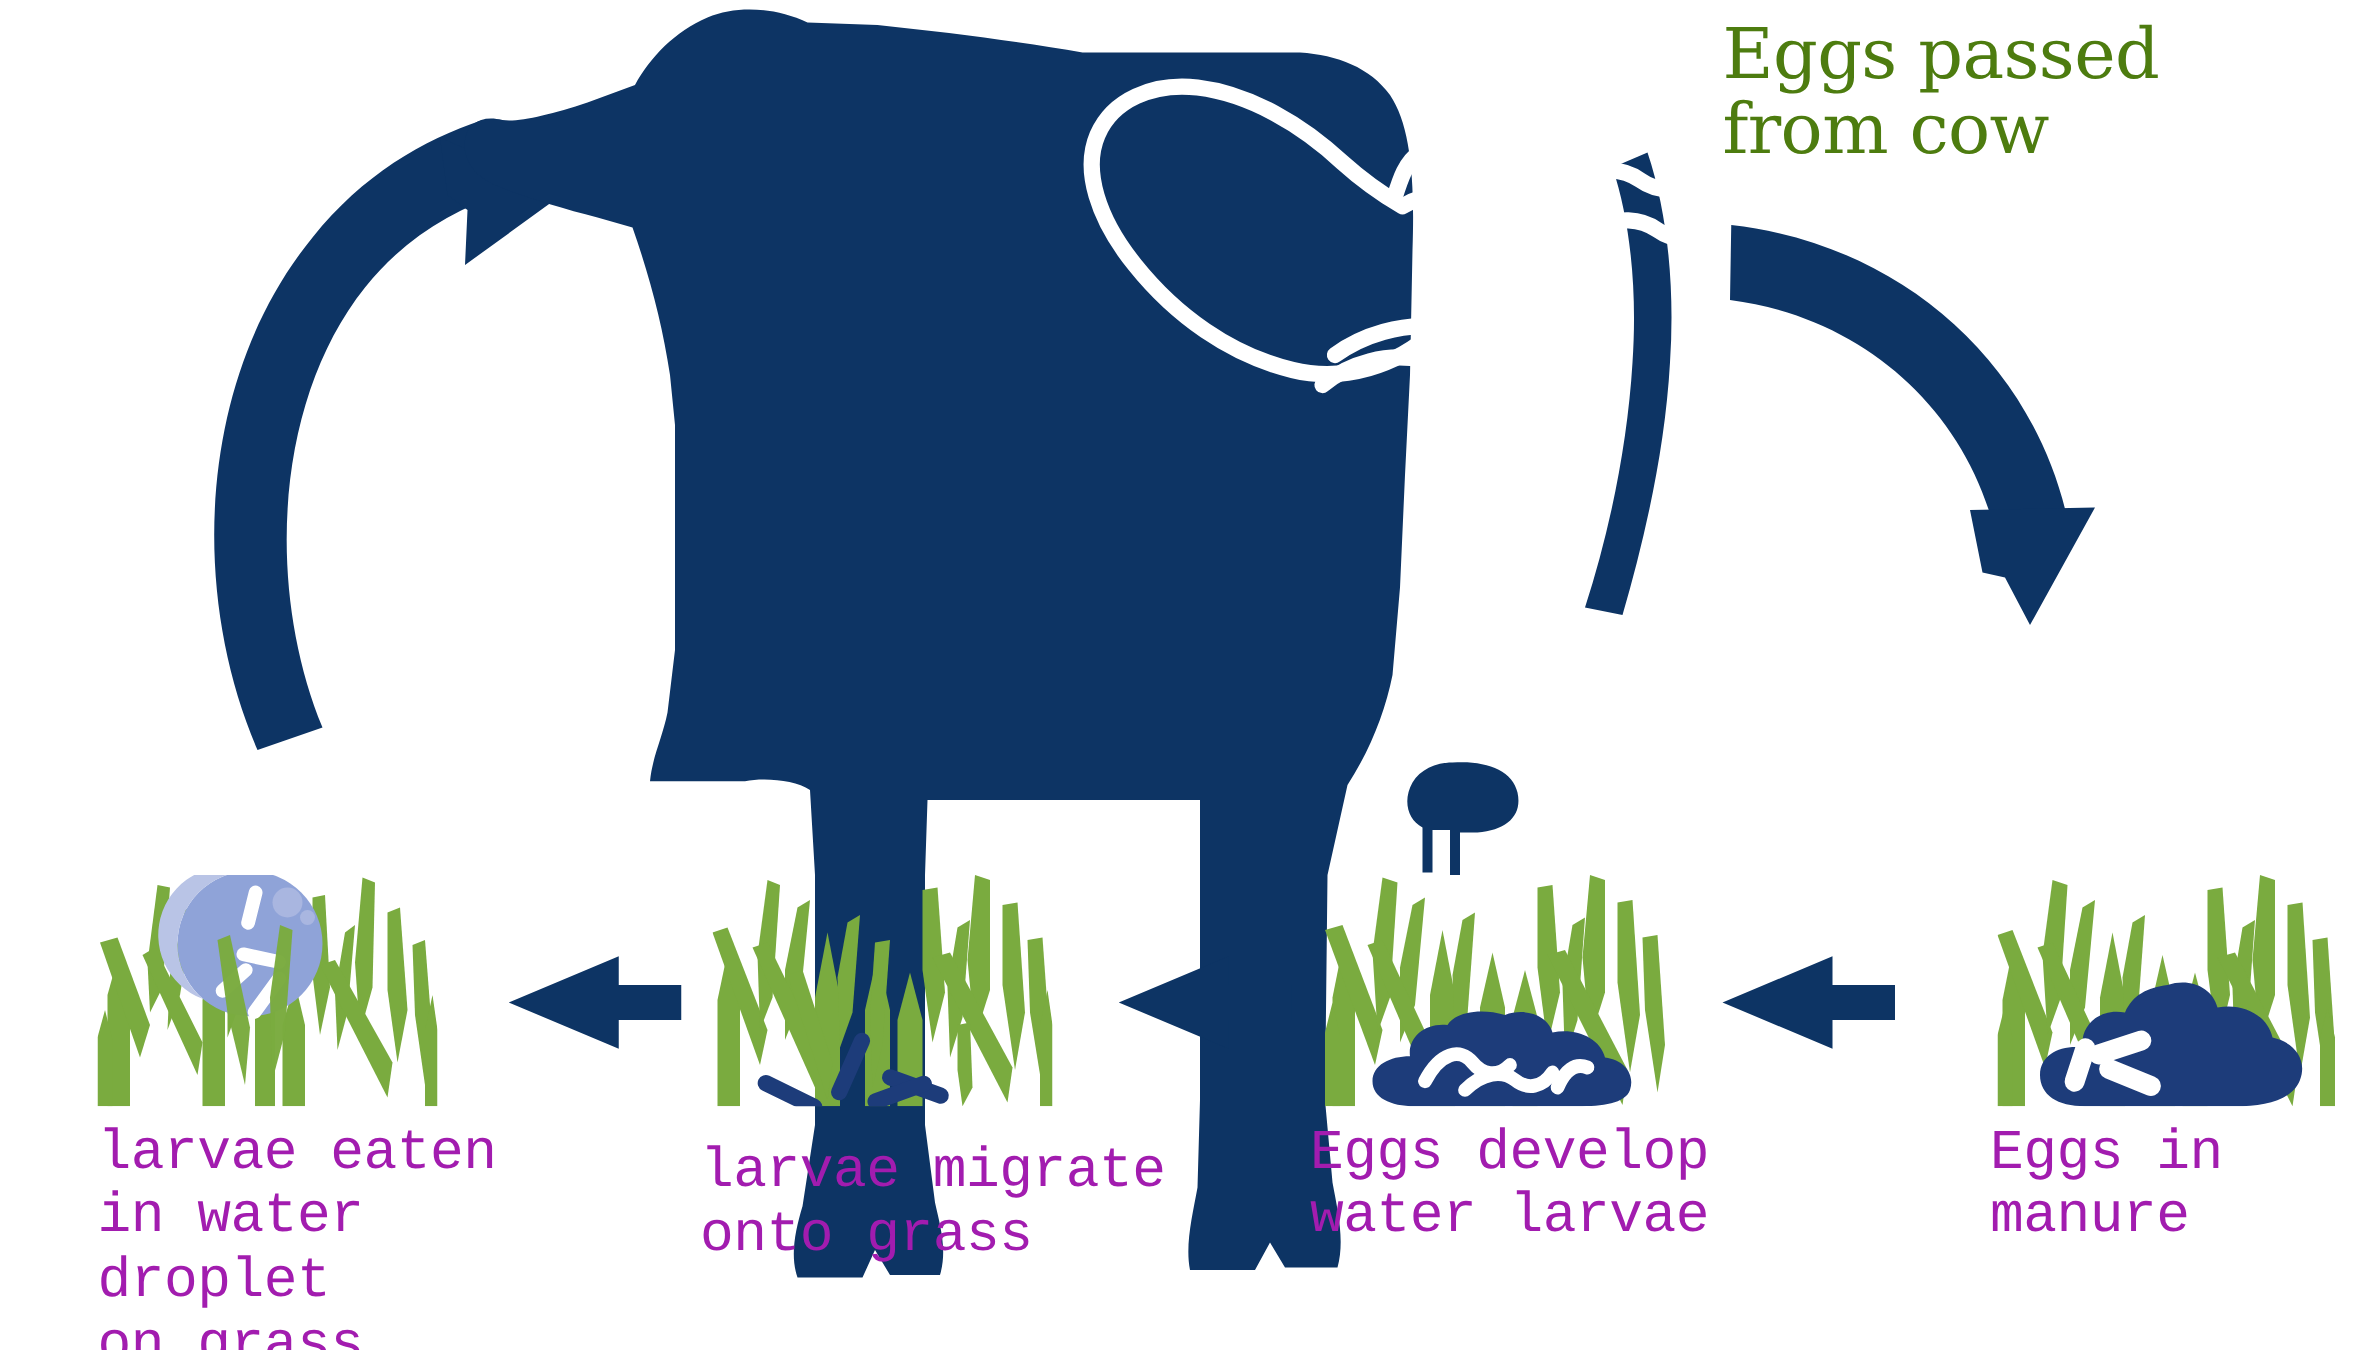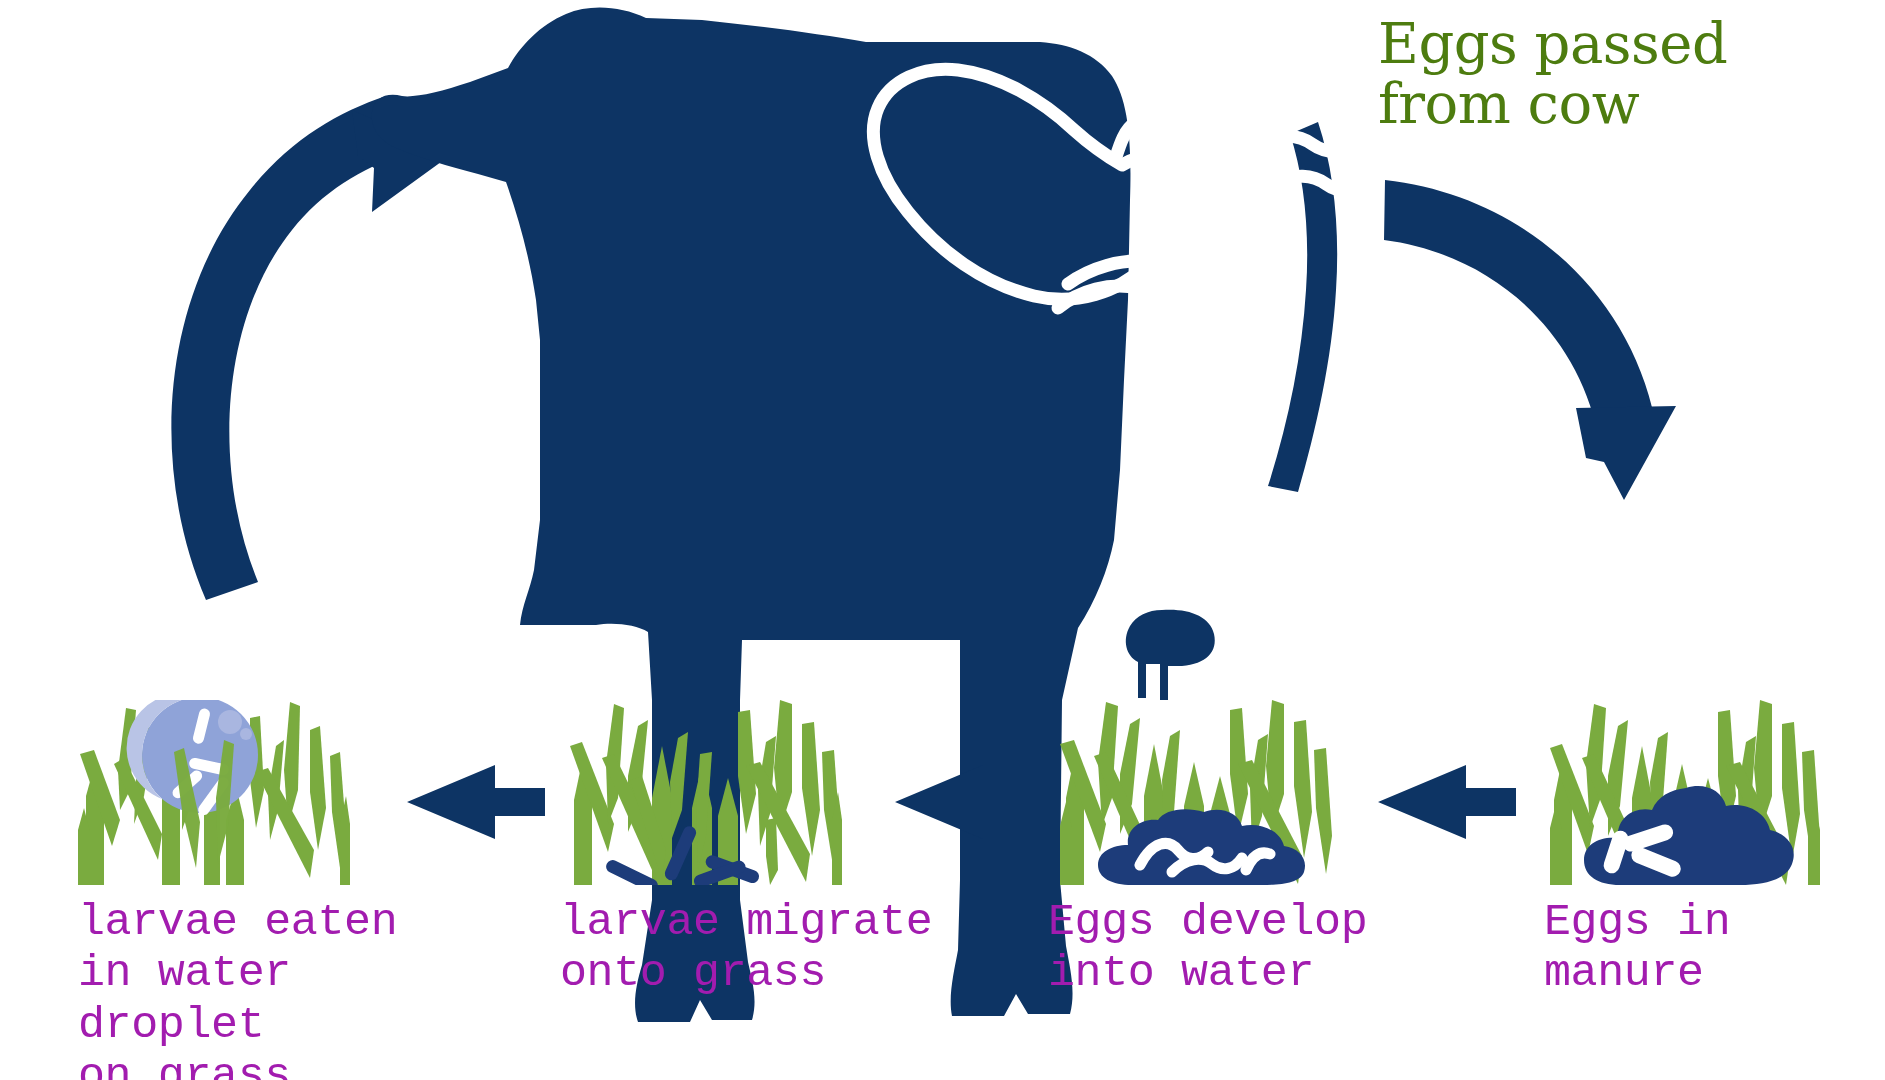--- a/index.html
+++ b/index.html
@@ -254,7 +254,7 @@
         </g>
       </svg>
     </div>
-    <div class="cell-label" style="left:-10px;top:197px;width:420px;">larvae migrate
+    <div class="cell-label" style="left:-10px;top:212px;width:420px;">larvae migrate
 onto grass</div>
   </div>
 

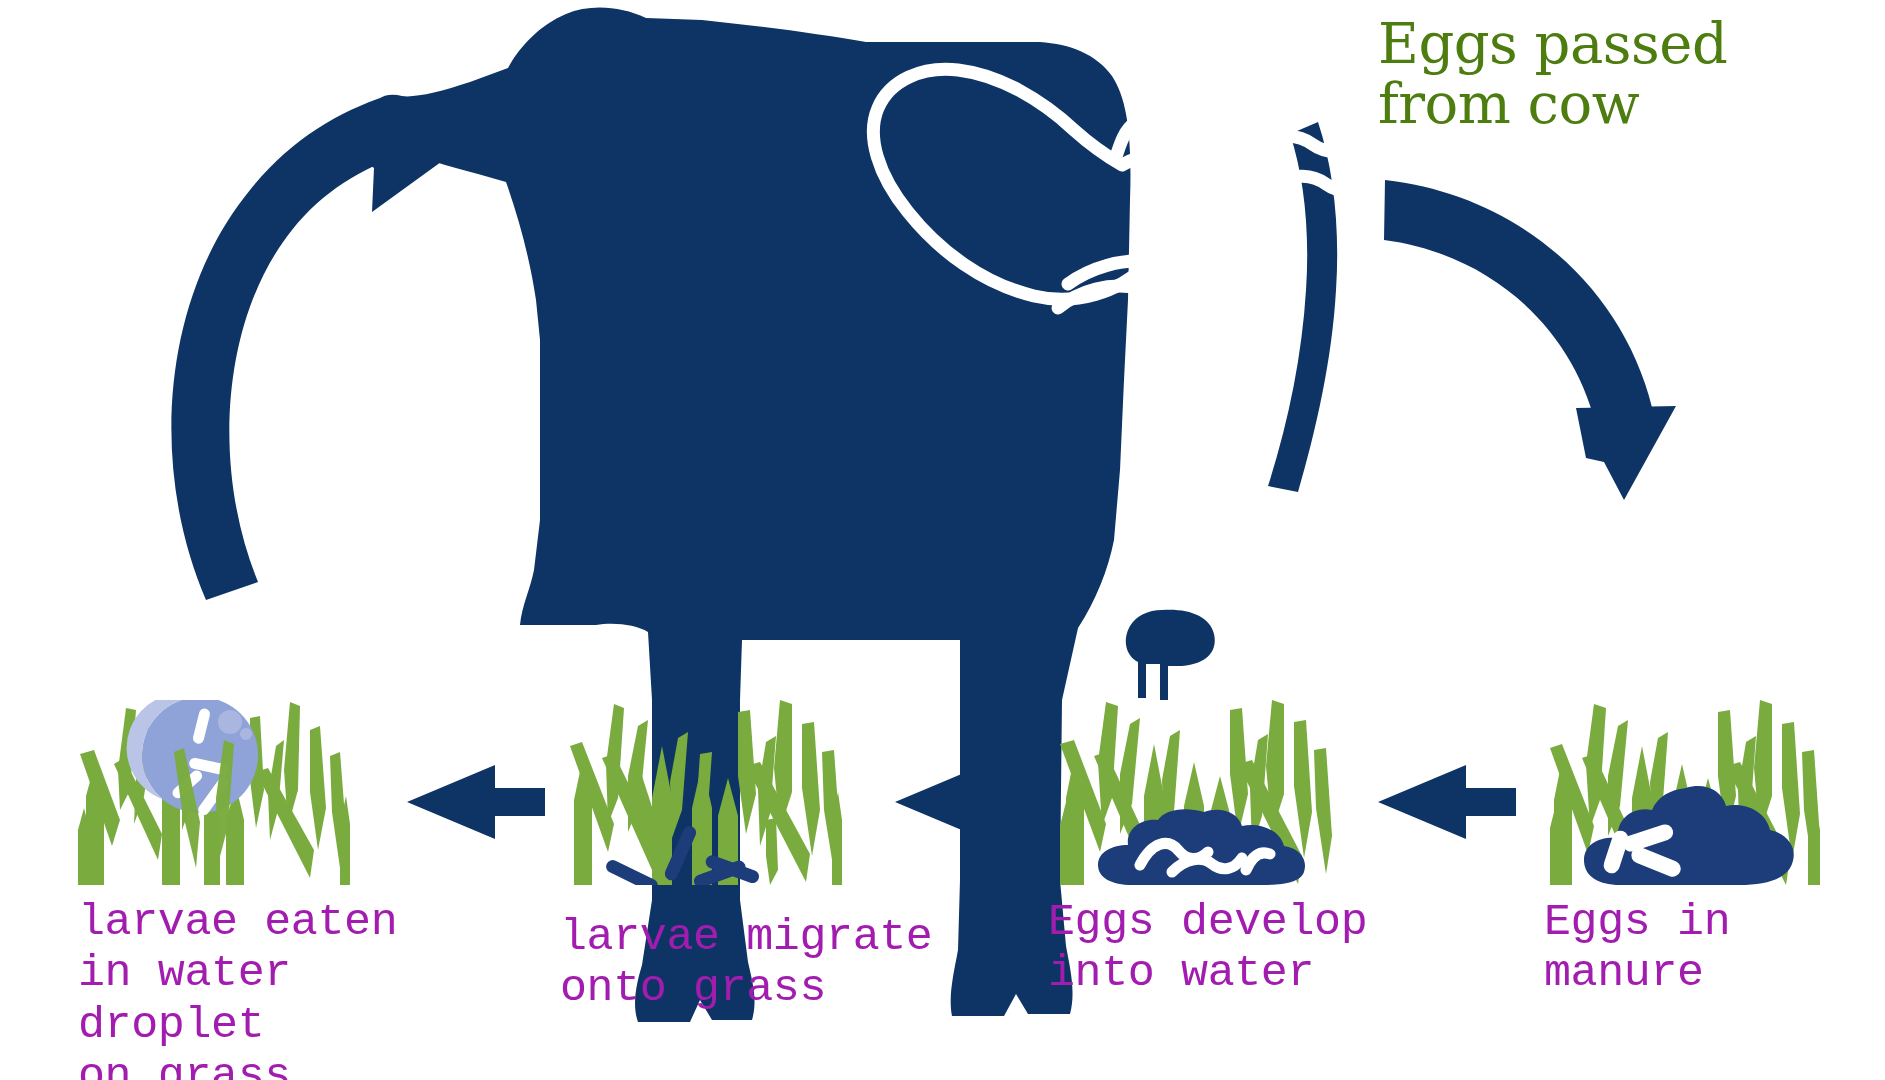--- a/index.html
+++ b/index.html
@@ -300,7 +300,7 @@
       </svg>
     </div>
     <div class="cell-label" style="left:-12px;top:197px;width:420px;">Eggs develop
-into water</div>
+water larvae</div>
   </div>
 
   <div class="cell" style="left:1550px;">

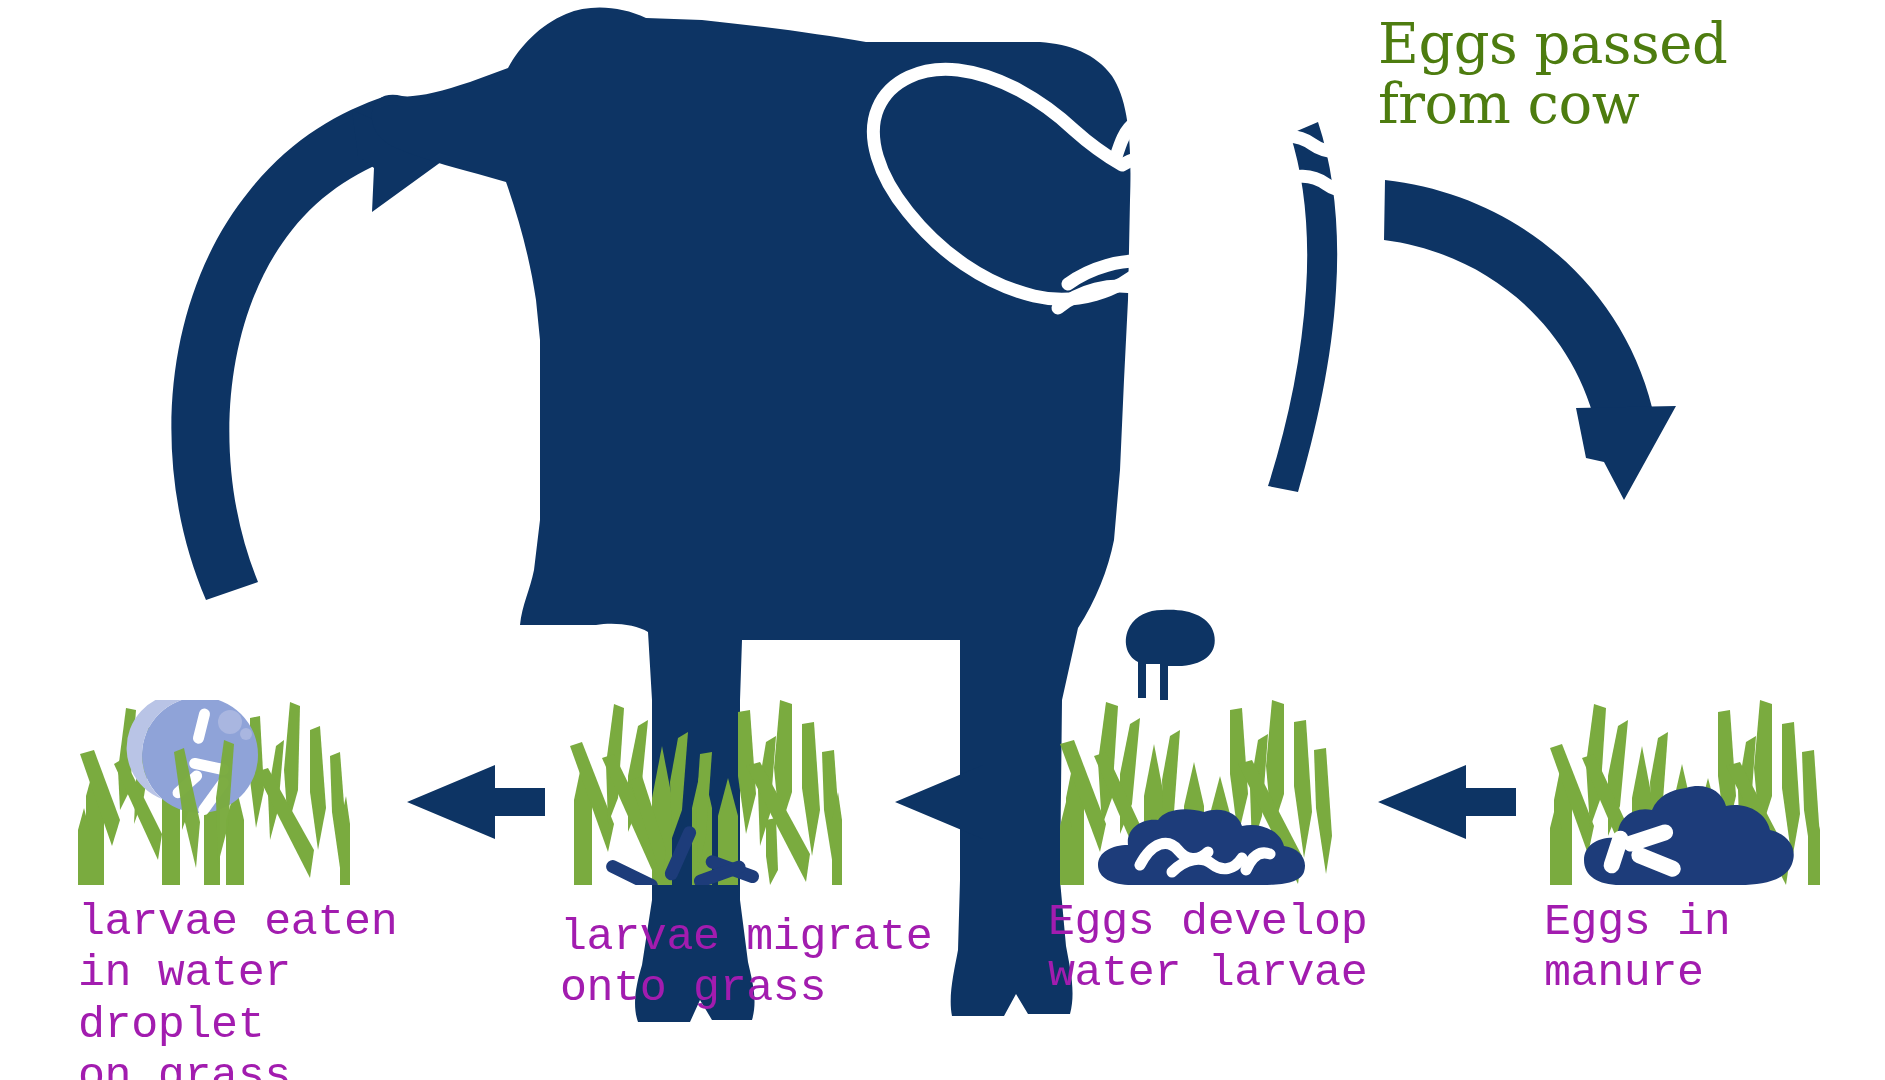--- a/index.html
+++ b/index.html
@@ -303,7 +303,7 @@
 water larvae</div>
   </div>
 
-  <div class="cell" style="left:1550px;">
+  <div class="cell" style="left:1598px;">
     <div class="cell-art">
       <svg width="272" height="185" viewBox="0 0 272 185" xmlns="http://www.w3.org/2000/svg">
         <g fill="#7aab3f">

